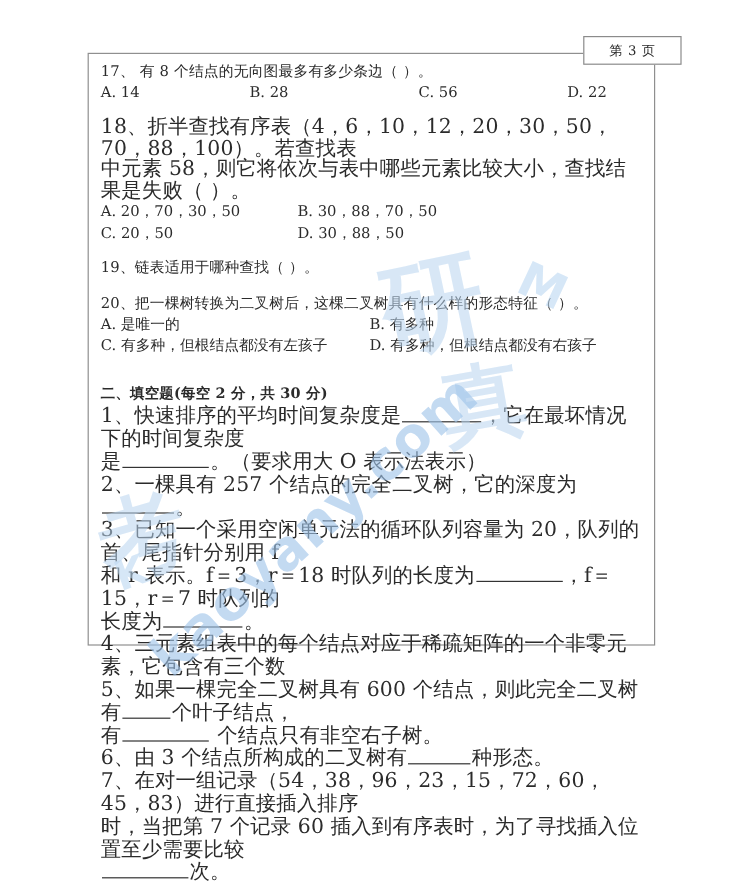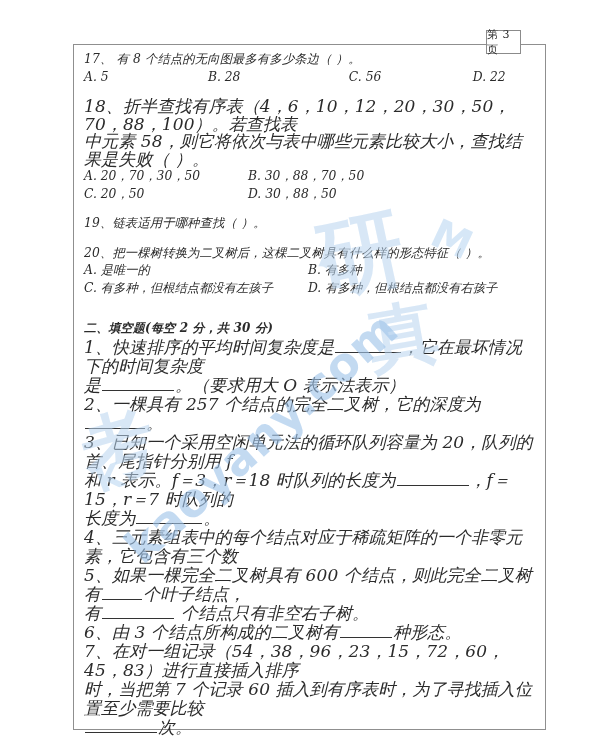--- a/index.html
+++ b/index.html
@@ -85,7 +85,7 @@
     position: absolute;
     left: 486px;
     top: 30px;
-    width: 35px;
+    width: 82px;
     height: 24px;
     border: 1px solid #8b8b8b;
     box-sizing: border-box;

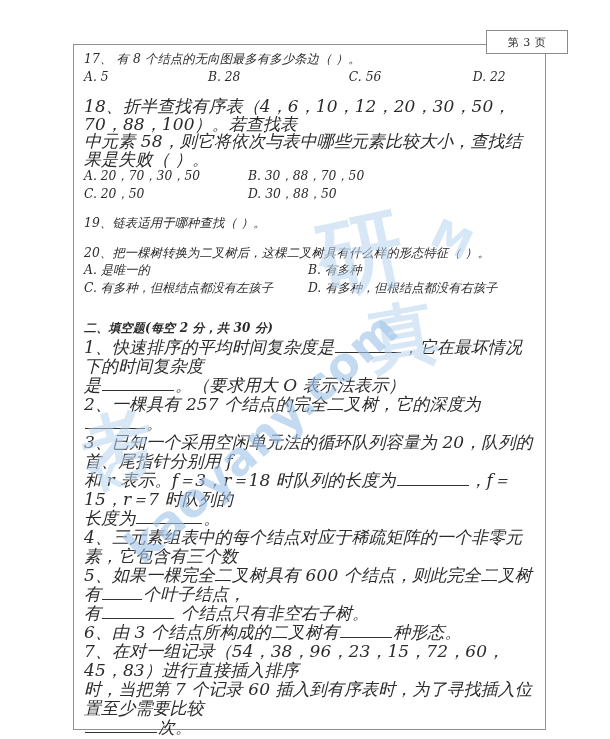--- a/index.html
+++ b/index.html
@@ -104,12 +104,11 @@
     left: 73px;
     top: 44px;
     width: 473px;
-    height: 686px;
+    height: 494px;
     border: 1px solid #8f8f8f;
     box-sizing: border-box;
     background: transparent;
     z-index: 2;
-    font-style: italic;
   }
   .content-inner {
     position: absolute;

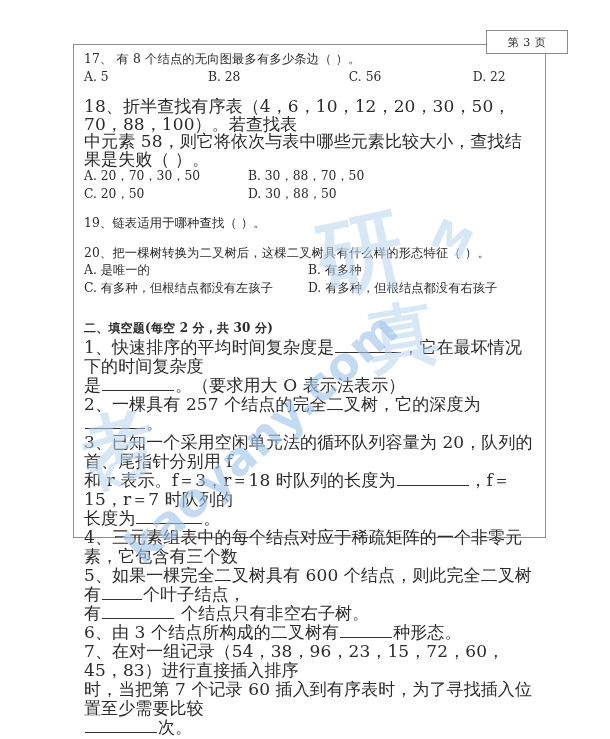--- a/index.html
+++ b/index.html
@@ -194,7 +194,7 @@
 
       <div class="q-line">17、  有 8 个结点的无向图最多有多少条边（        ）。</div>
       <div class="opts-row">
-        <span class="opt" style="width:120px">A.  5</span>
+        <span class="opt" style="width:120px">A.  14</span>
         <span class="opt" style="width:137px">B.  28</span>
         <span class="opt" style="width:120px">C.  56</span>
         <span class="opt">D.  22</span>

